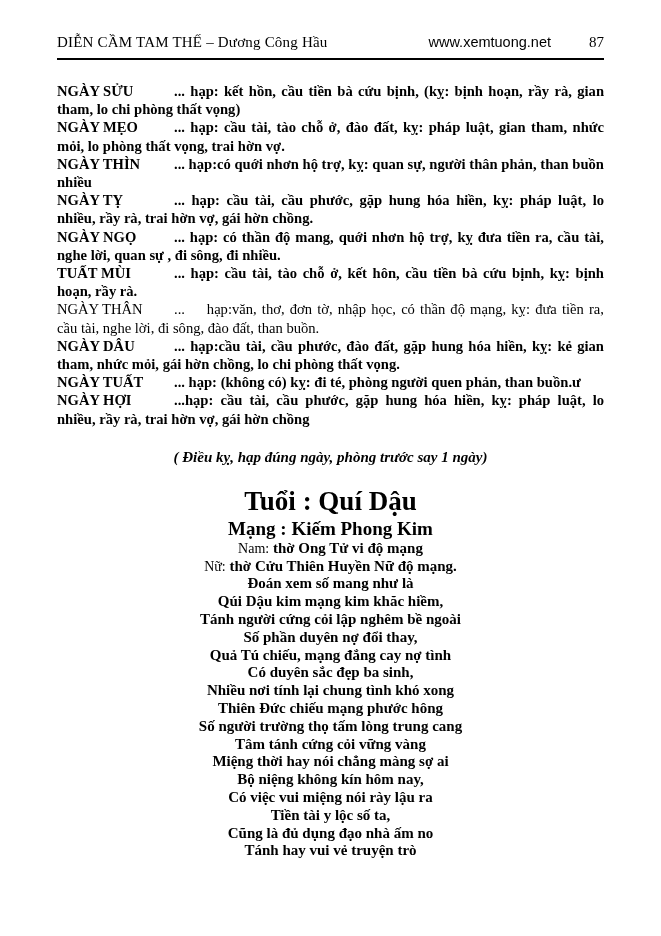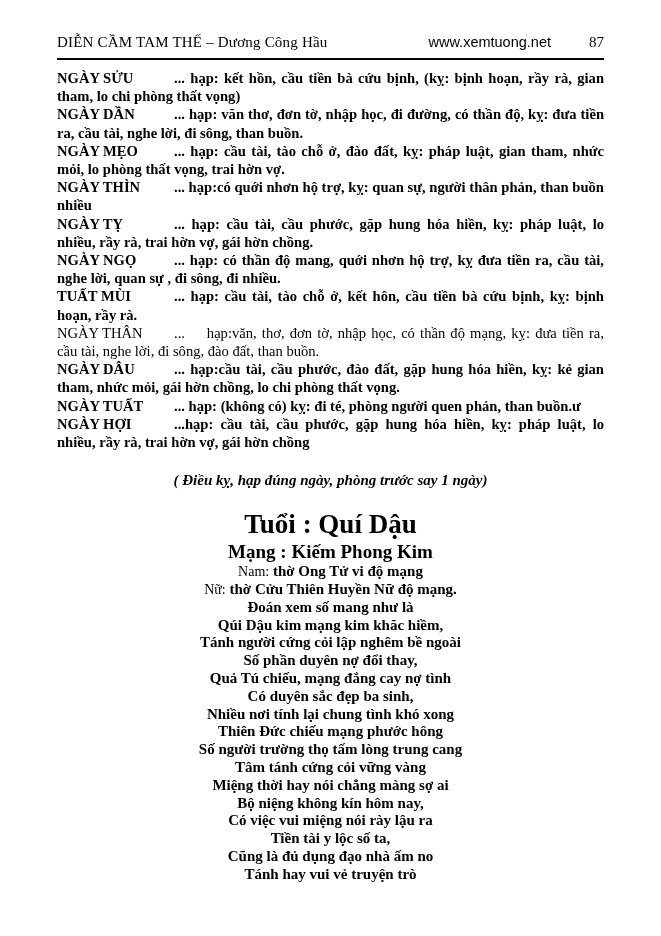--- a/index.html
+++ b/index.html
@@ -28,7 +28,7 @@
   .header .pageno { font-size:15px; margin-left:38px; }
 
   
-  .days { margin-top:9px; }
+  .days { margin-top:22px; }
   .day {
     margin:0;
     font-size:14.6px;

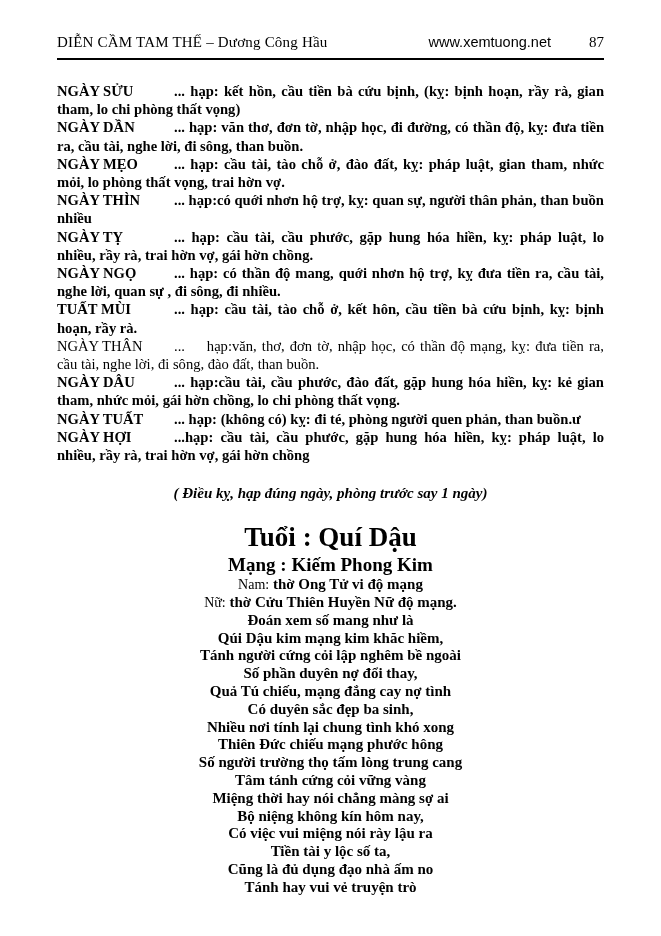--- a/index.html
+++ b/index.html
@@ -88,7 +88,6 @@
 
     <div class="days">
       <p class="day"><span class="label">NGÀY SỬU</span><span>... hạp: kết hồn, cầu tiền bà cứu bịnh, (kỵ: bịnh hoạn, rầy rà, gian tham, lo chi phòng thất vọng)</span></p>
-      <p class="day"><span class="label">NGÀY DẦN</span><span>... hạp: văn thơ, đơn tờ, nhập học, đi đường, có thần độ, kỵ: đưa tiền ra, cầu tài, nghe lời, đi sông, than buồn.</span></p>
       <p class="day"><span class="label">NGÀY MẸO</span><span>... hạp: cầu tài, tào chỗ ở, đào đất, kỵ: pháp luật, gian tham, nhức mỏi, lo phòng thất vọng, trai hờn vợ.</span></p>
       <p class="day"><span class="label">NGÀY THÌN</span><span>... hạp:có quới nhơn hộ trợ, kỵ: quan sự, người thân phản, than buồn nhiều</span></p>
       <p class="day"><span class="label">NGÀY TỴ</span><span>... hạp: cầu tài, cầu phước, gặp hung hóa hiền, kỵ: pháp luật, lo nhiều, rầy rà, trai hờn vợ, gái hờn chồng.</span></p>

